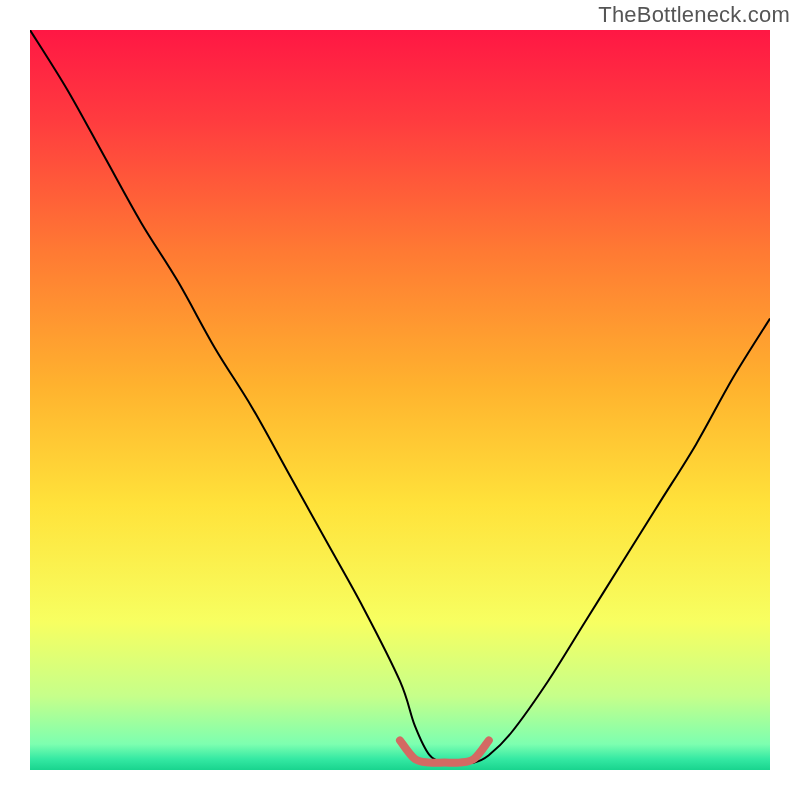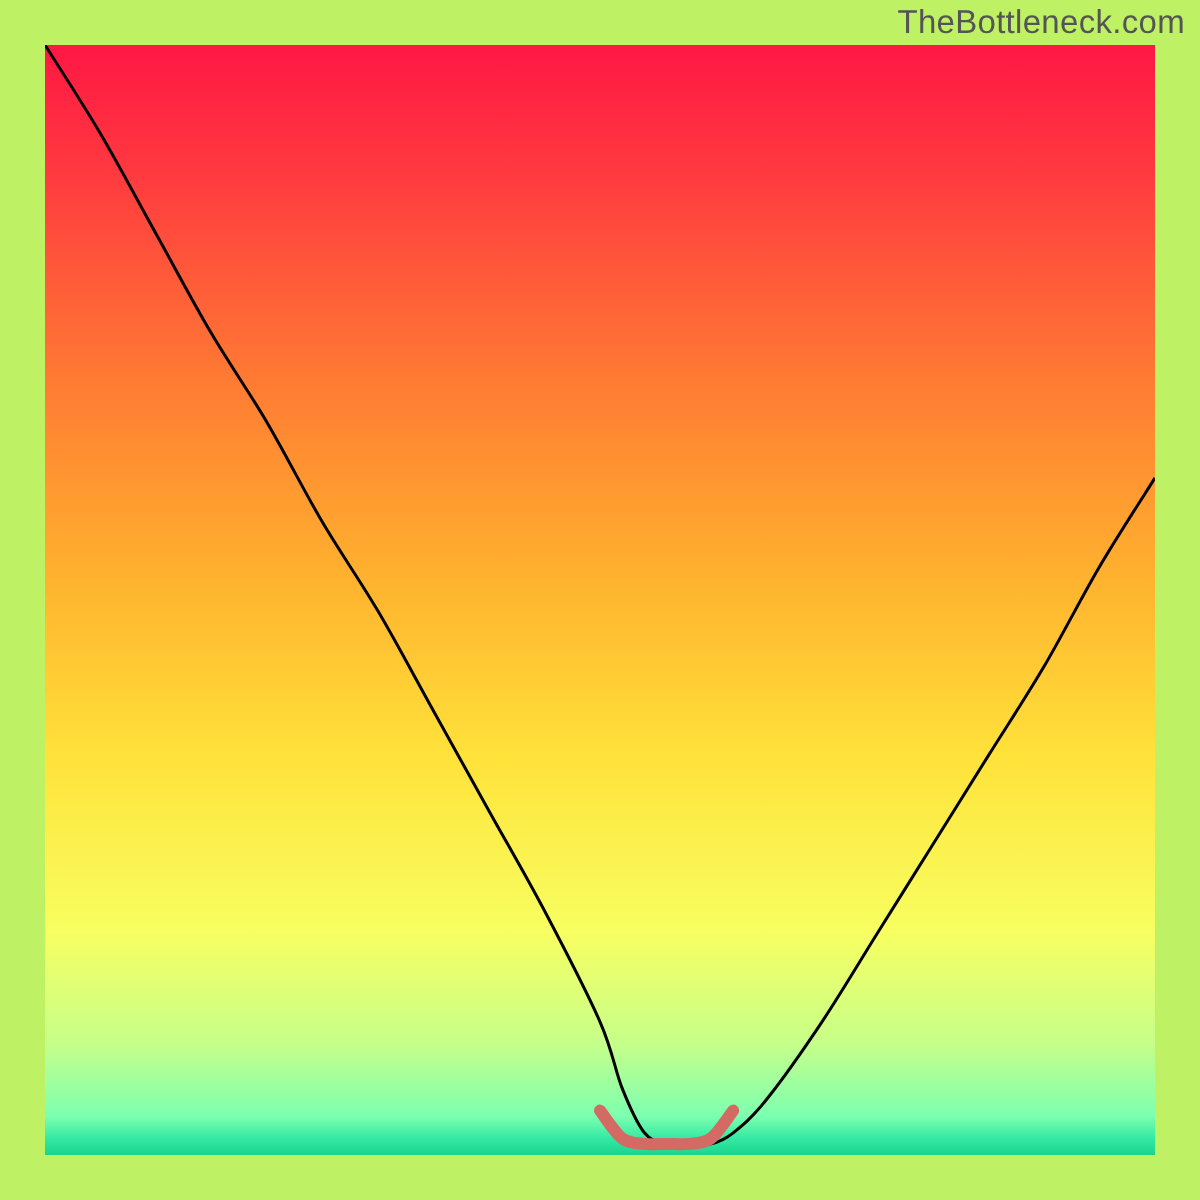--- a/index.html
+++ b/index.html
@@ -17,7 +17,7 @@
     top: 0;
     width: 800px;
     height: 800px;
-    background: #bef264;
+    background: #ffffff;
   }
   .attribution {
     position: absolute;

